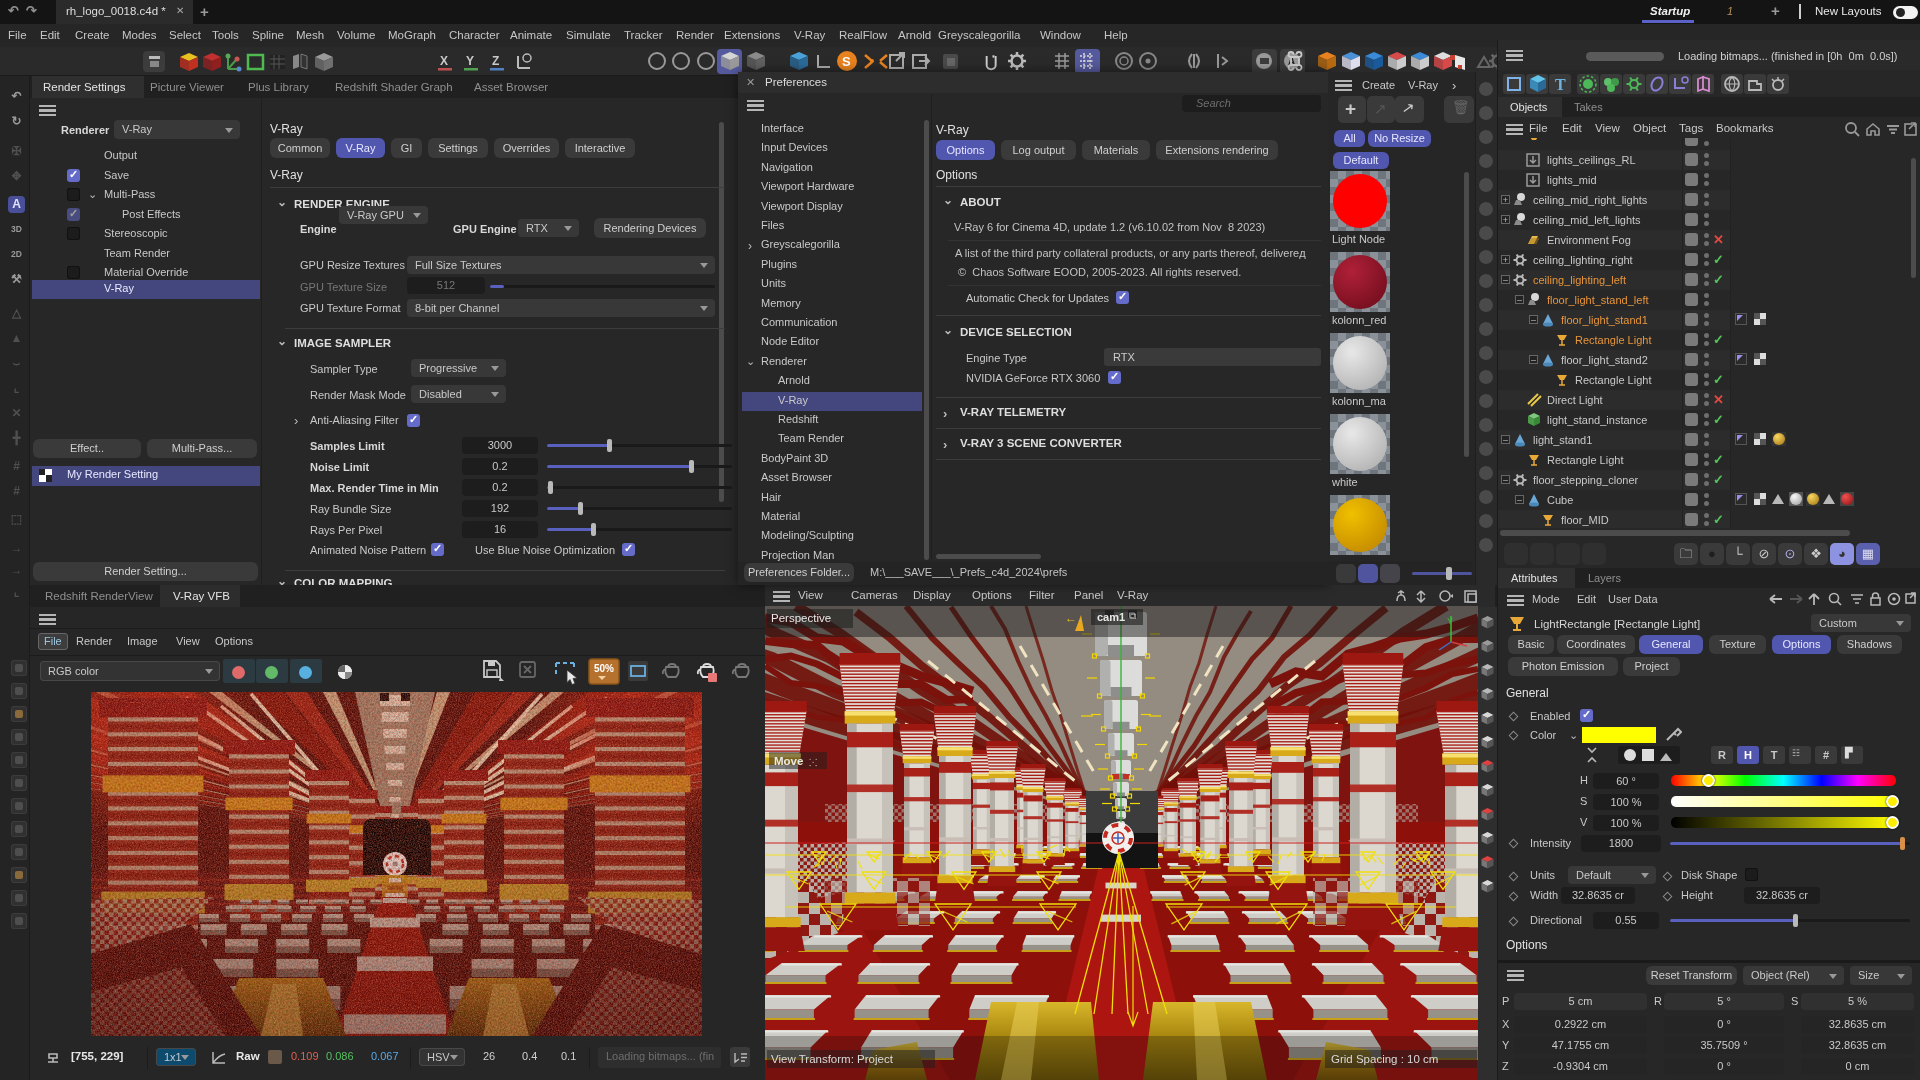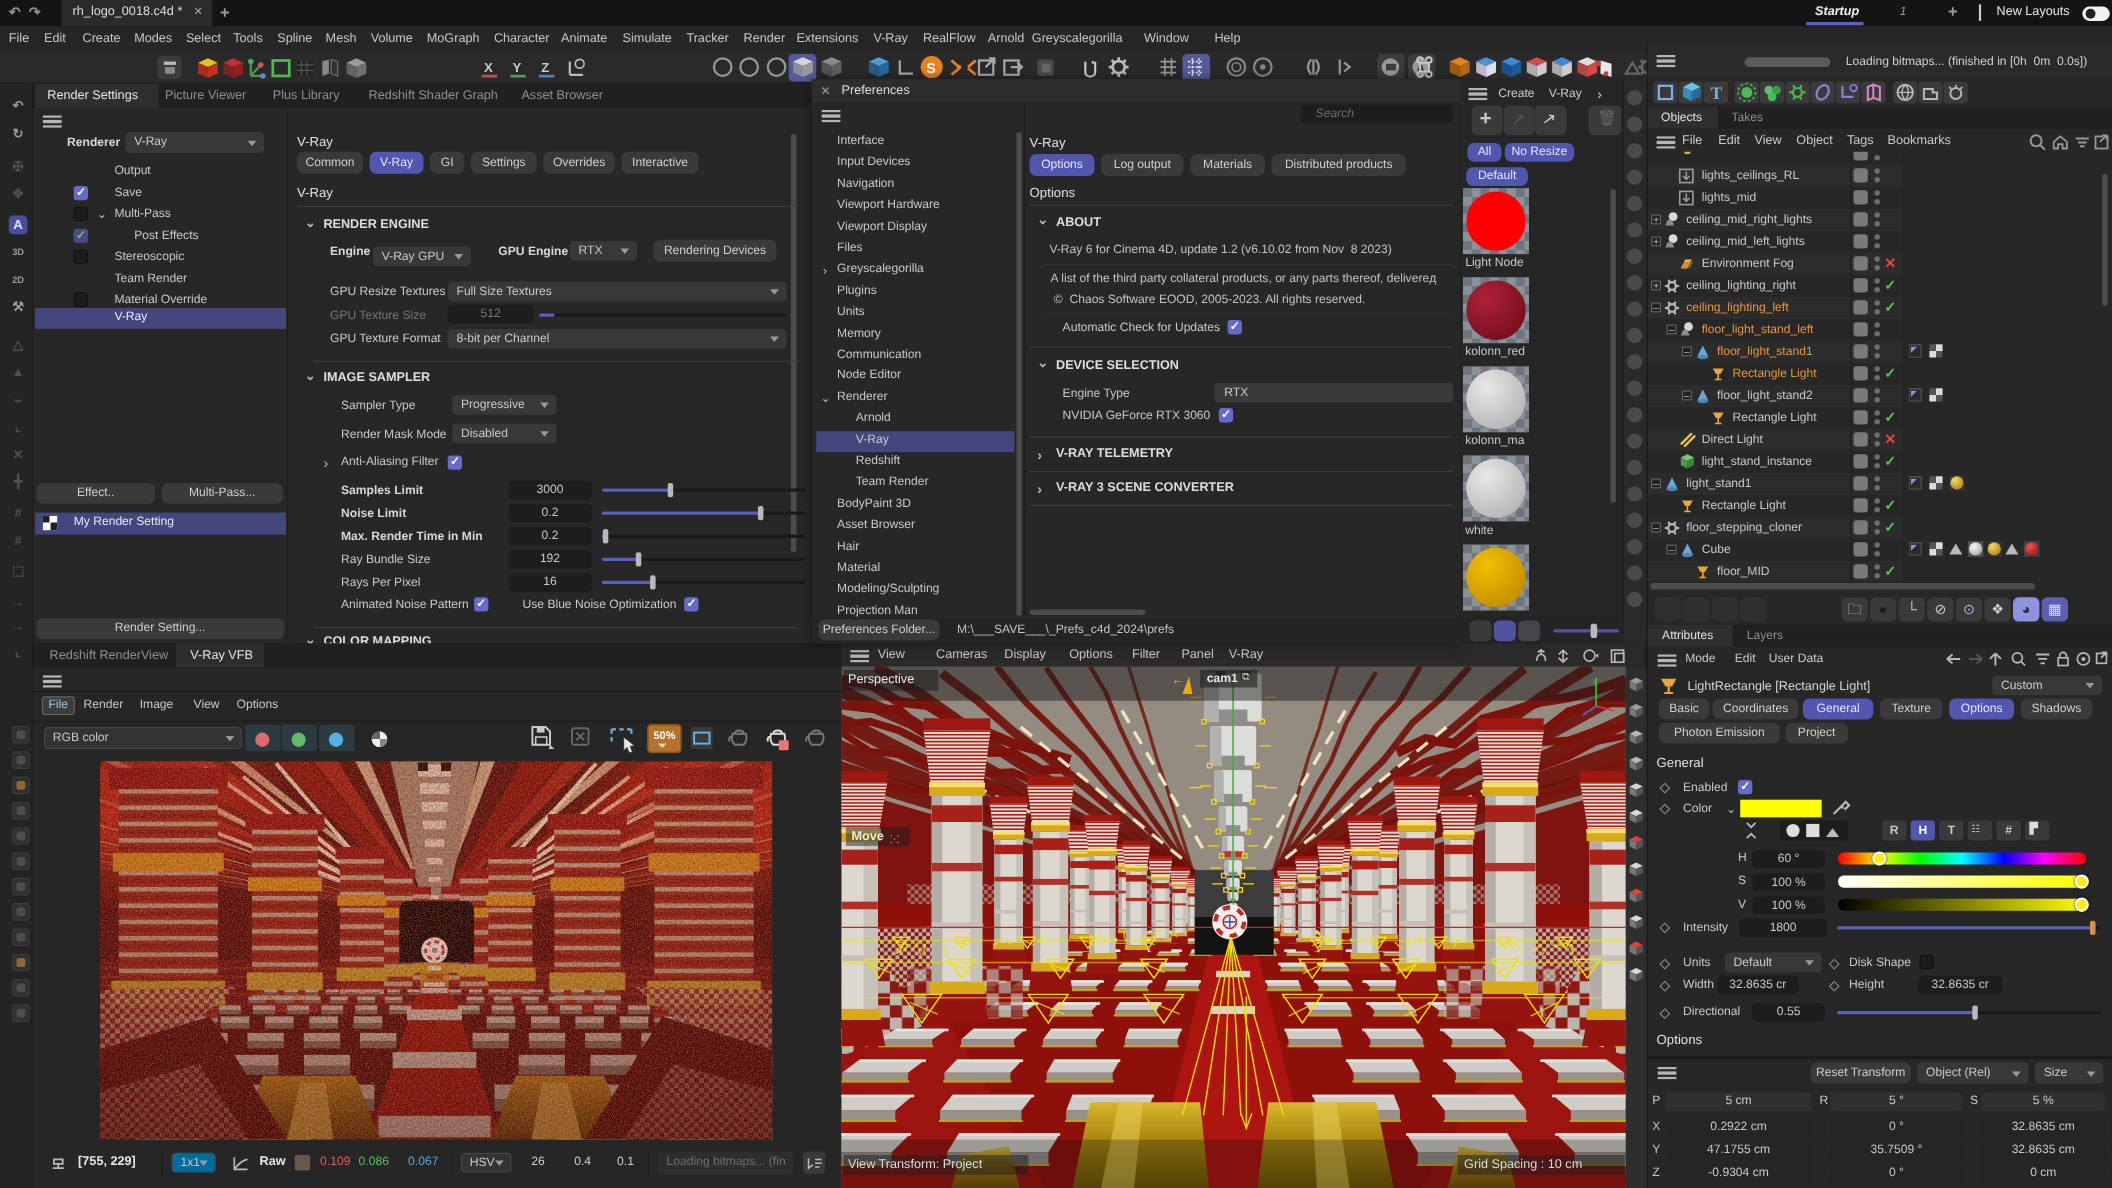--- a/index.html
+++ b/index.html
@@ -2337,7 +2337,7 @@
 <div class="btn sel" style="left:198px;top:68px;width:59px;height:20px;line-height:20px;">Options</div>
 <div class="btn" style="left:263px;top:68px;width:75px;height:20px;line-height:20px;">Log output</div>
 <div class="btn" style="left:344px;top:68px;width:68px;height:20px;line-height:20px;">Materials</div>
-<div class="btn" style="left:418px;top:68px;width:122px;height:20px;line-height:20px;">Distributed products</div>
+<div class="btn" style="left:418px;top:68px;width:122px;height:20px;line-height:20px;">Extensions rendering</div>
 <div class="lbl" style="left:198px;top:96px;color:#e0e0e0;font-size:12px;">Options</div>
 <div class="sep" style="left:198px;top:114px;width:385px;"></div>
 <div class="hdr" style="left:222px;top:124px;">ABOUT</div>

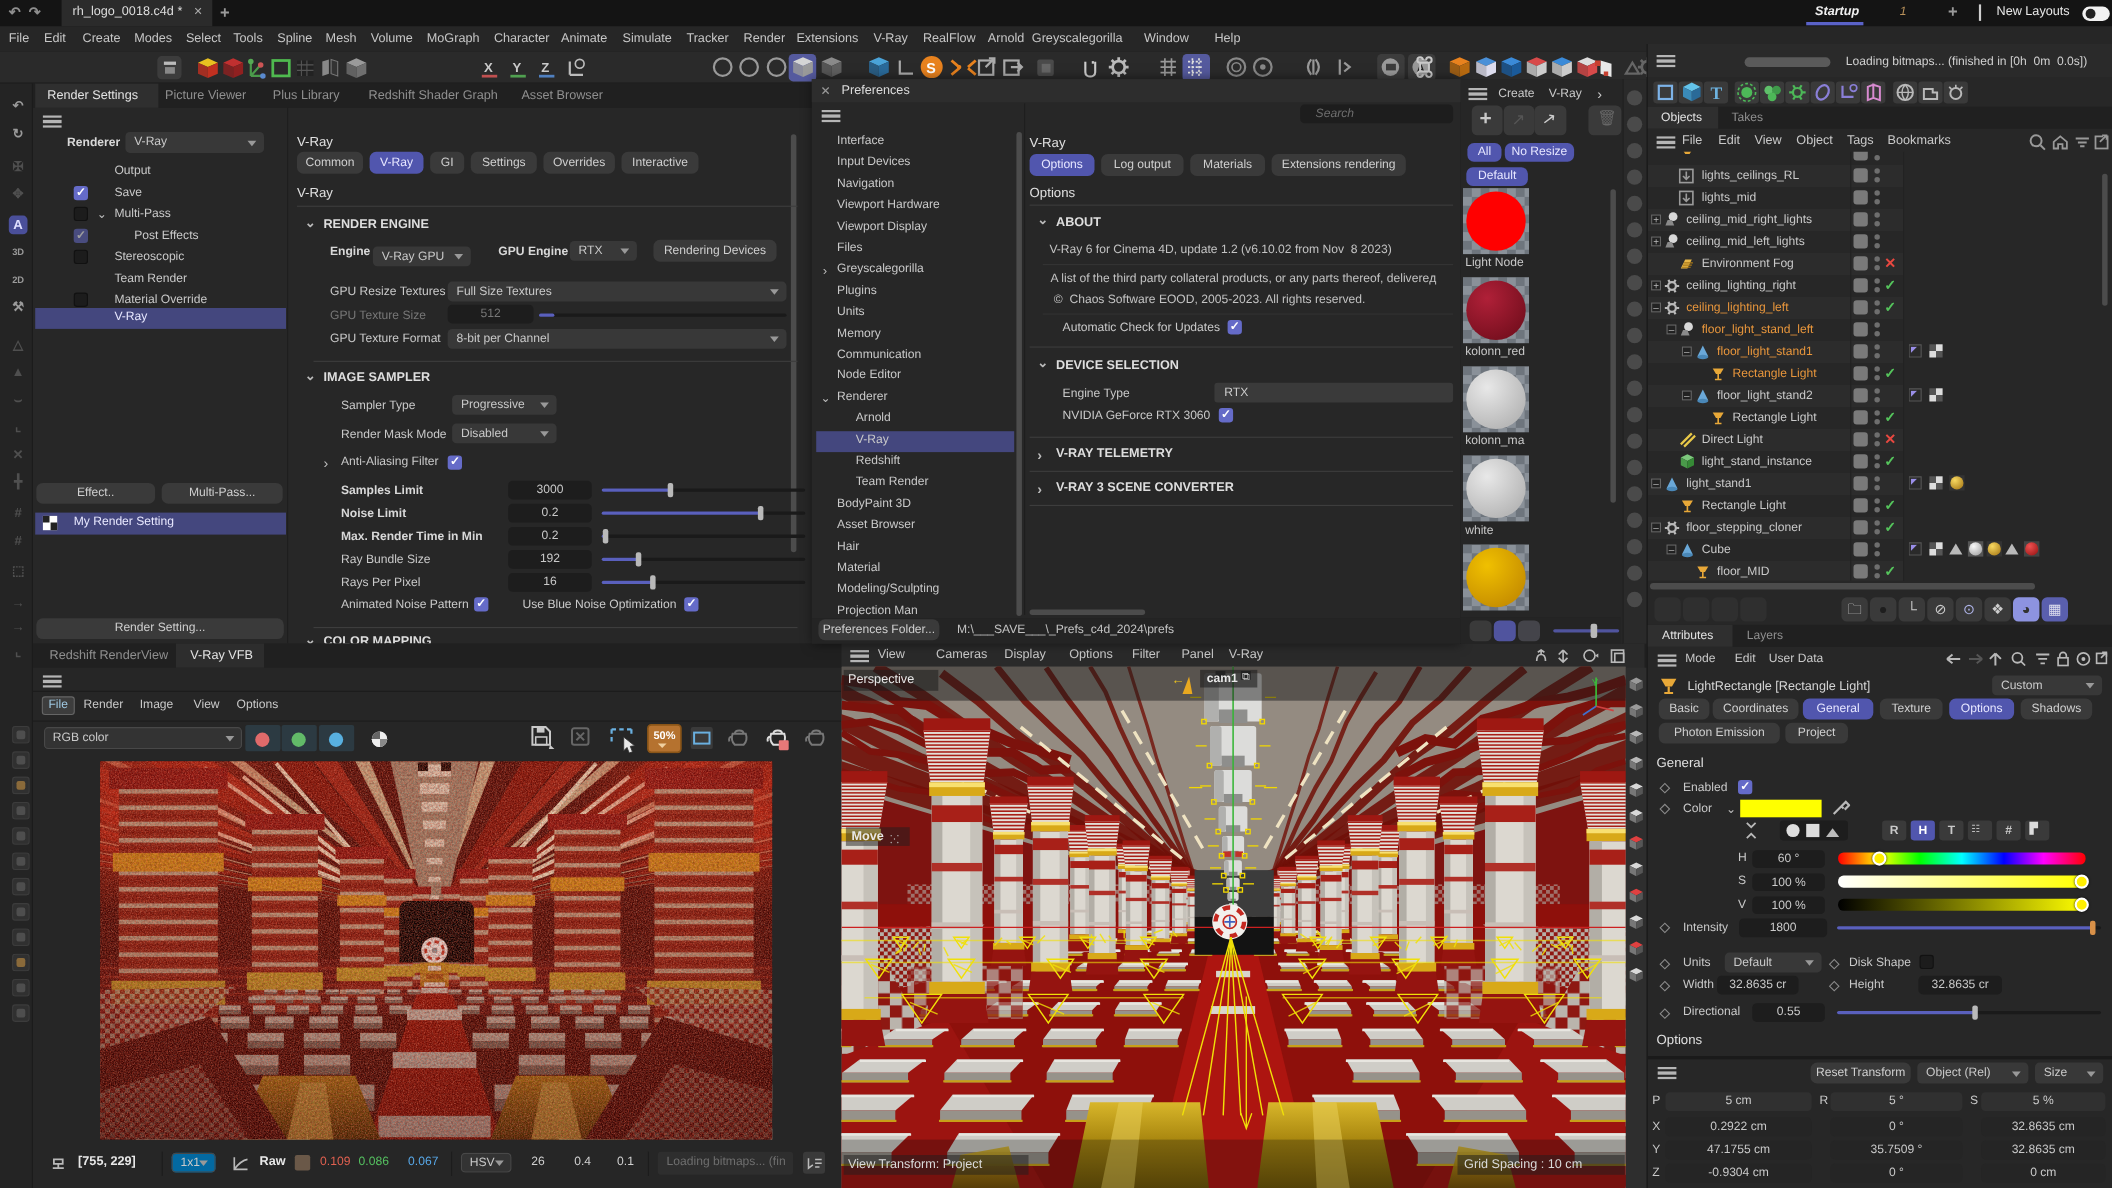--- a/index.html
+++ b/index.html
@@ -303,7 +303,7 @@
 <div class="sep" style="left:240px;top:111px;width:455px;"></div>
 <div class="hdr" style="left:264px;top:122px;">RENDER ENGINE</div>
 <div class="lbl" style="left:270px;top:147px;color:#d8d8d8;font-weight:bold;">Engine</div>
-<div class="drop" style="left:309px;top:148px;width:89px;height:18px;line-height:18px;">V-Ray GPU</div>
+<div class="drop" style="left:309px;top:130px;width:89px;height:18px;line-height:18px;">V-Ray GPU</div>
 <div class="lbl" style="left:423px;top:147px;color:#d8d8d8;font-weight:bold;">GPU Engine</div>
 <div class="drop" style="left:488px;top:143px;width:61px;height:18px;line-height:18px;">RTX</div>
 <div class="btn" style="left:564px;top:142px;width:112px;height:20px;line-height:20px;">Rendering Devices</div>

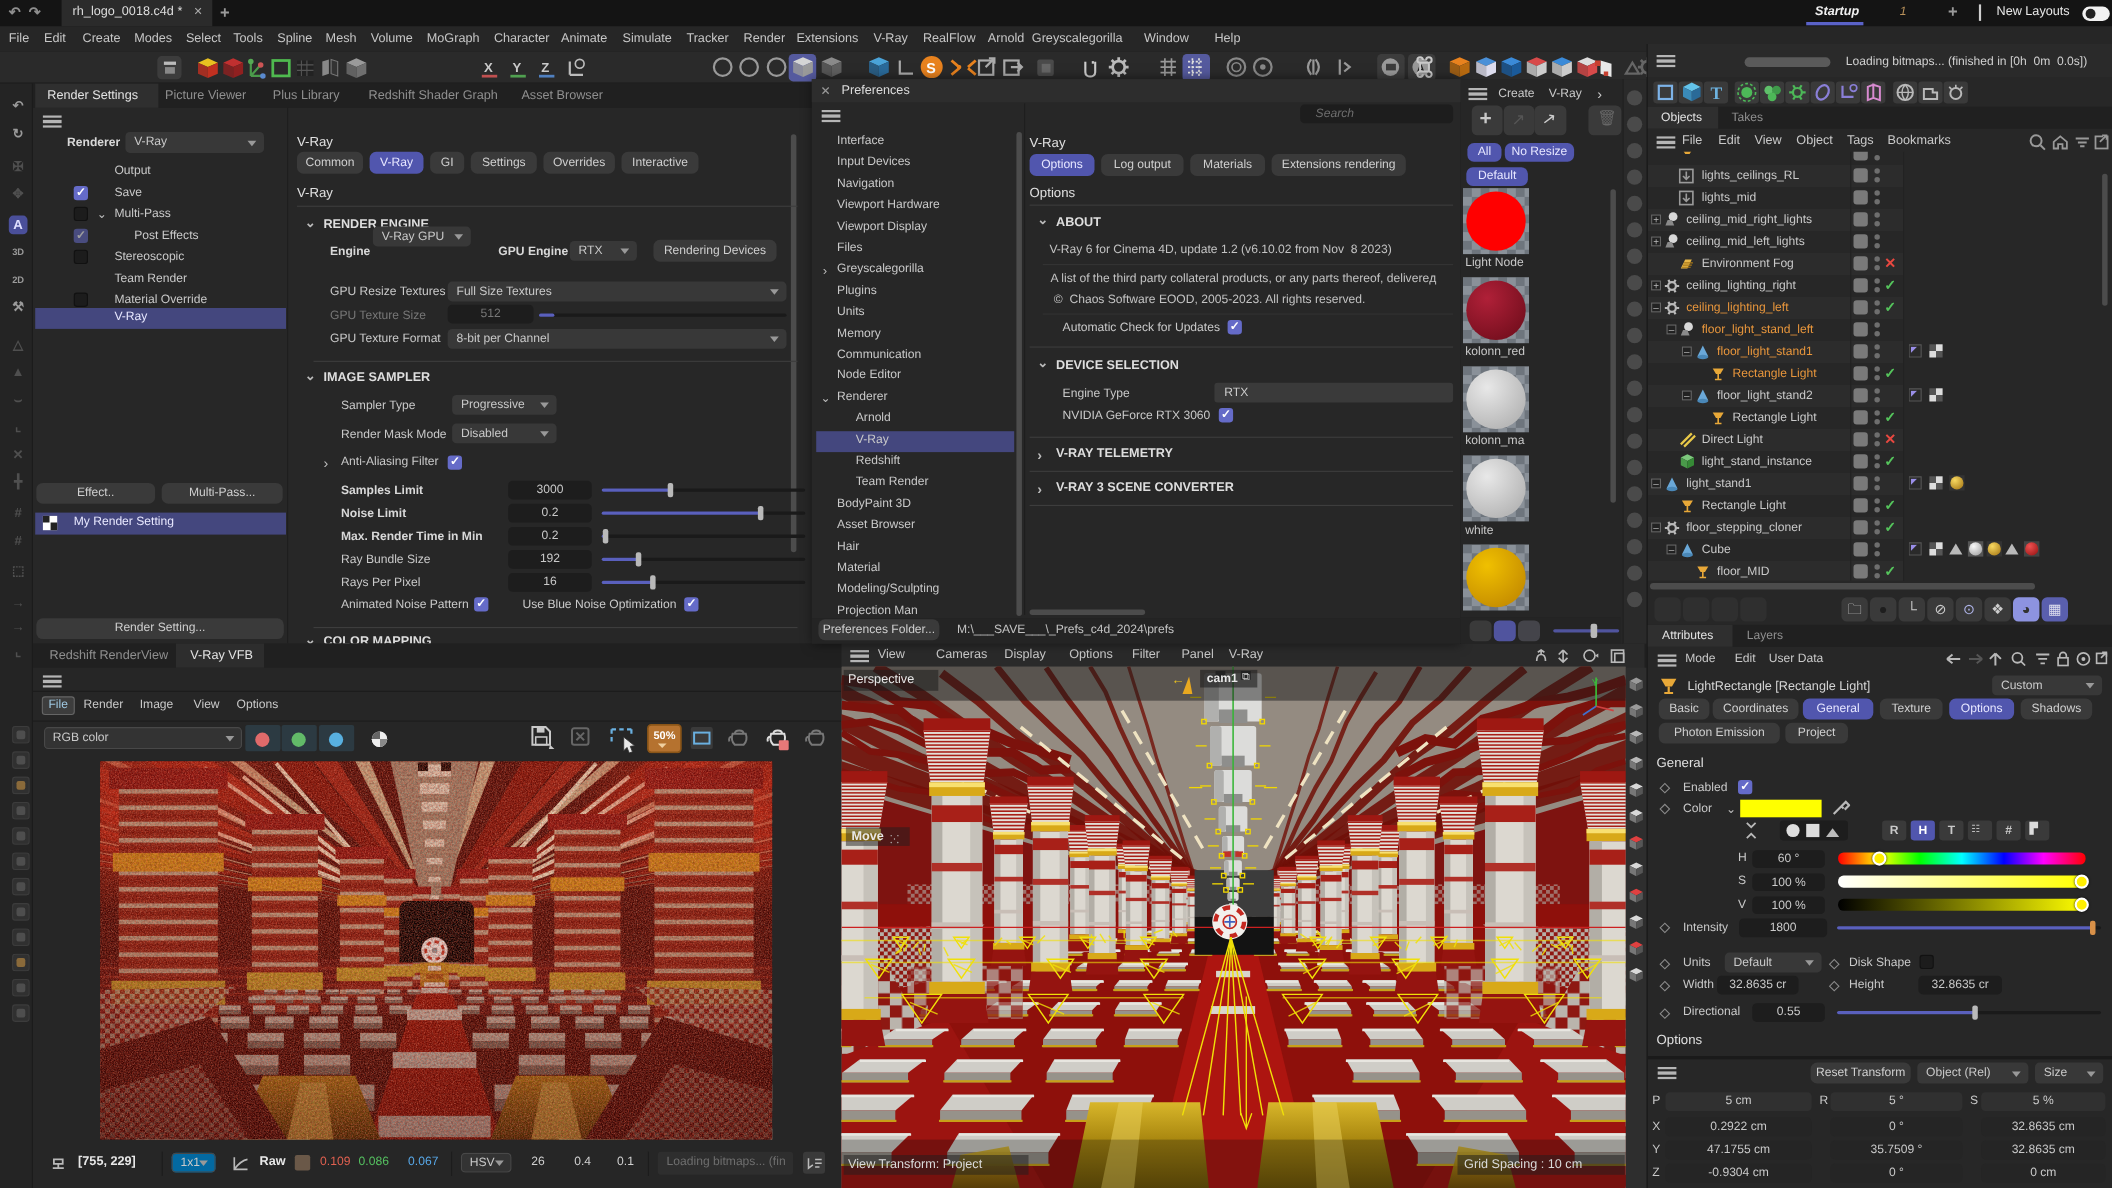--- a/index.html
+++ b/index.html
@@ -990,7 +990,7 @@
     </svg>
 <div class="lbl" style="left:41px;top:465px;color:#e8e8e8;font-weight:bold;font-size:11.5px;">[755, 229]</div>
 <div class="abs" style="left:117px;top:462px;width:1px;height:22px;background:#1c1c1c;"></div>
-<div class="drop" style="left:126px;top:463px;width:40px;height:18px;line-height:18px;background:#0369a1;box-shadow:inset 0 0 0 1px #484848;">1x1</div>
+<div class="drop" style="left:126px;top:463px;width:40px;height:18px;line-height:18px;background:#0c4a6e;box-shadow:inset 0 0 0 1px #484848;">1x1</div>
 <svg class="abs" style="left:180px;top:465px;" width="18" height="16">
       <path d="M3 2 v11 h12 M3 13 q6 -8 12 -9" stroke="#b9b9b9" stroke-width="1.5" fill="none"></path>
     </svg>

